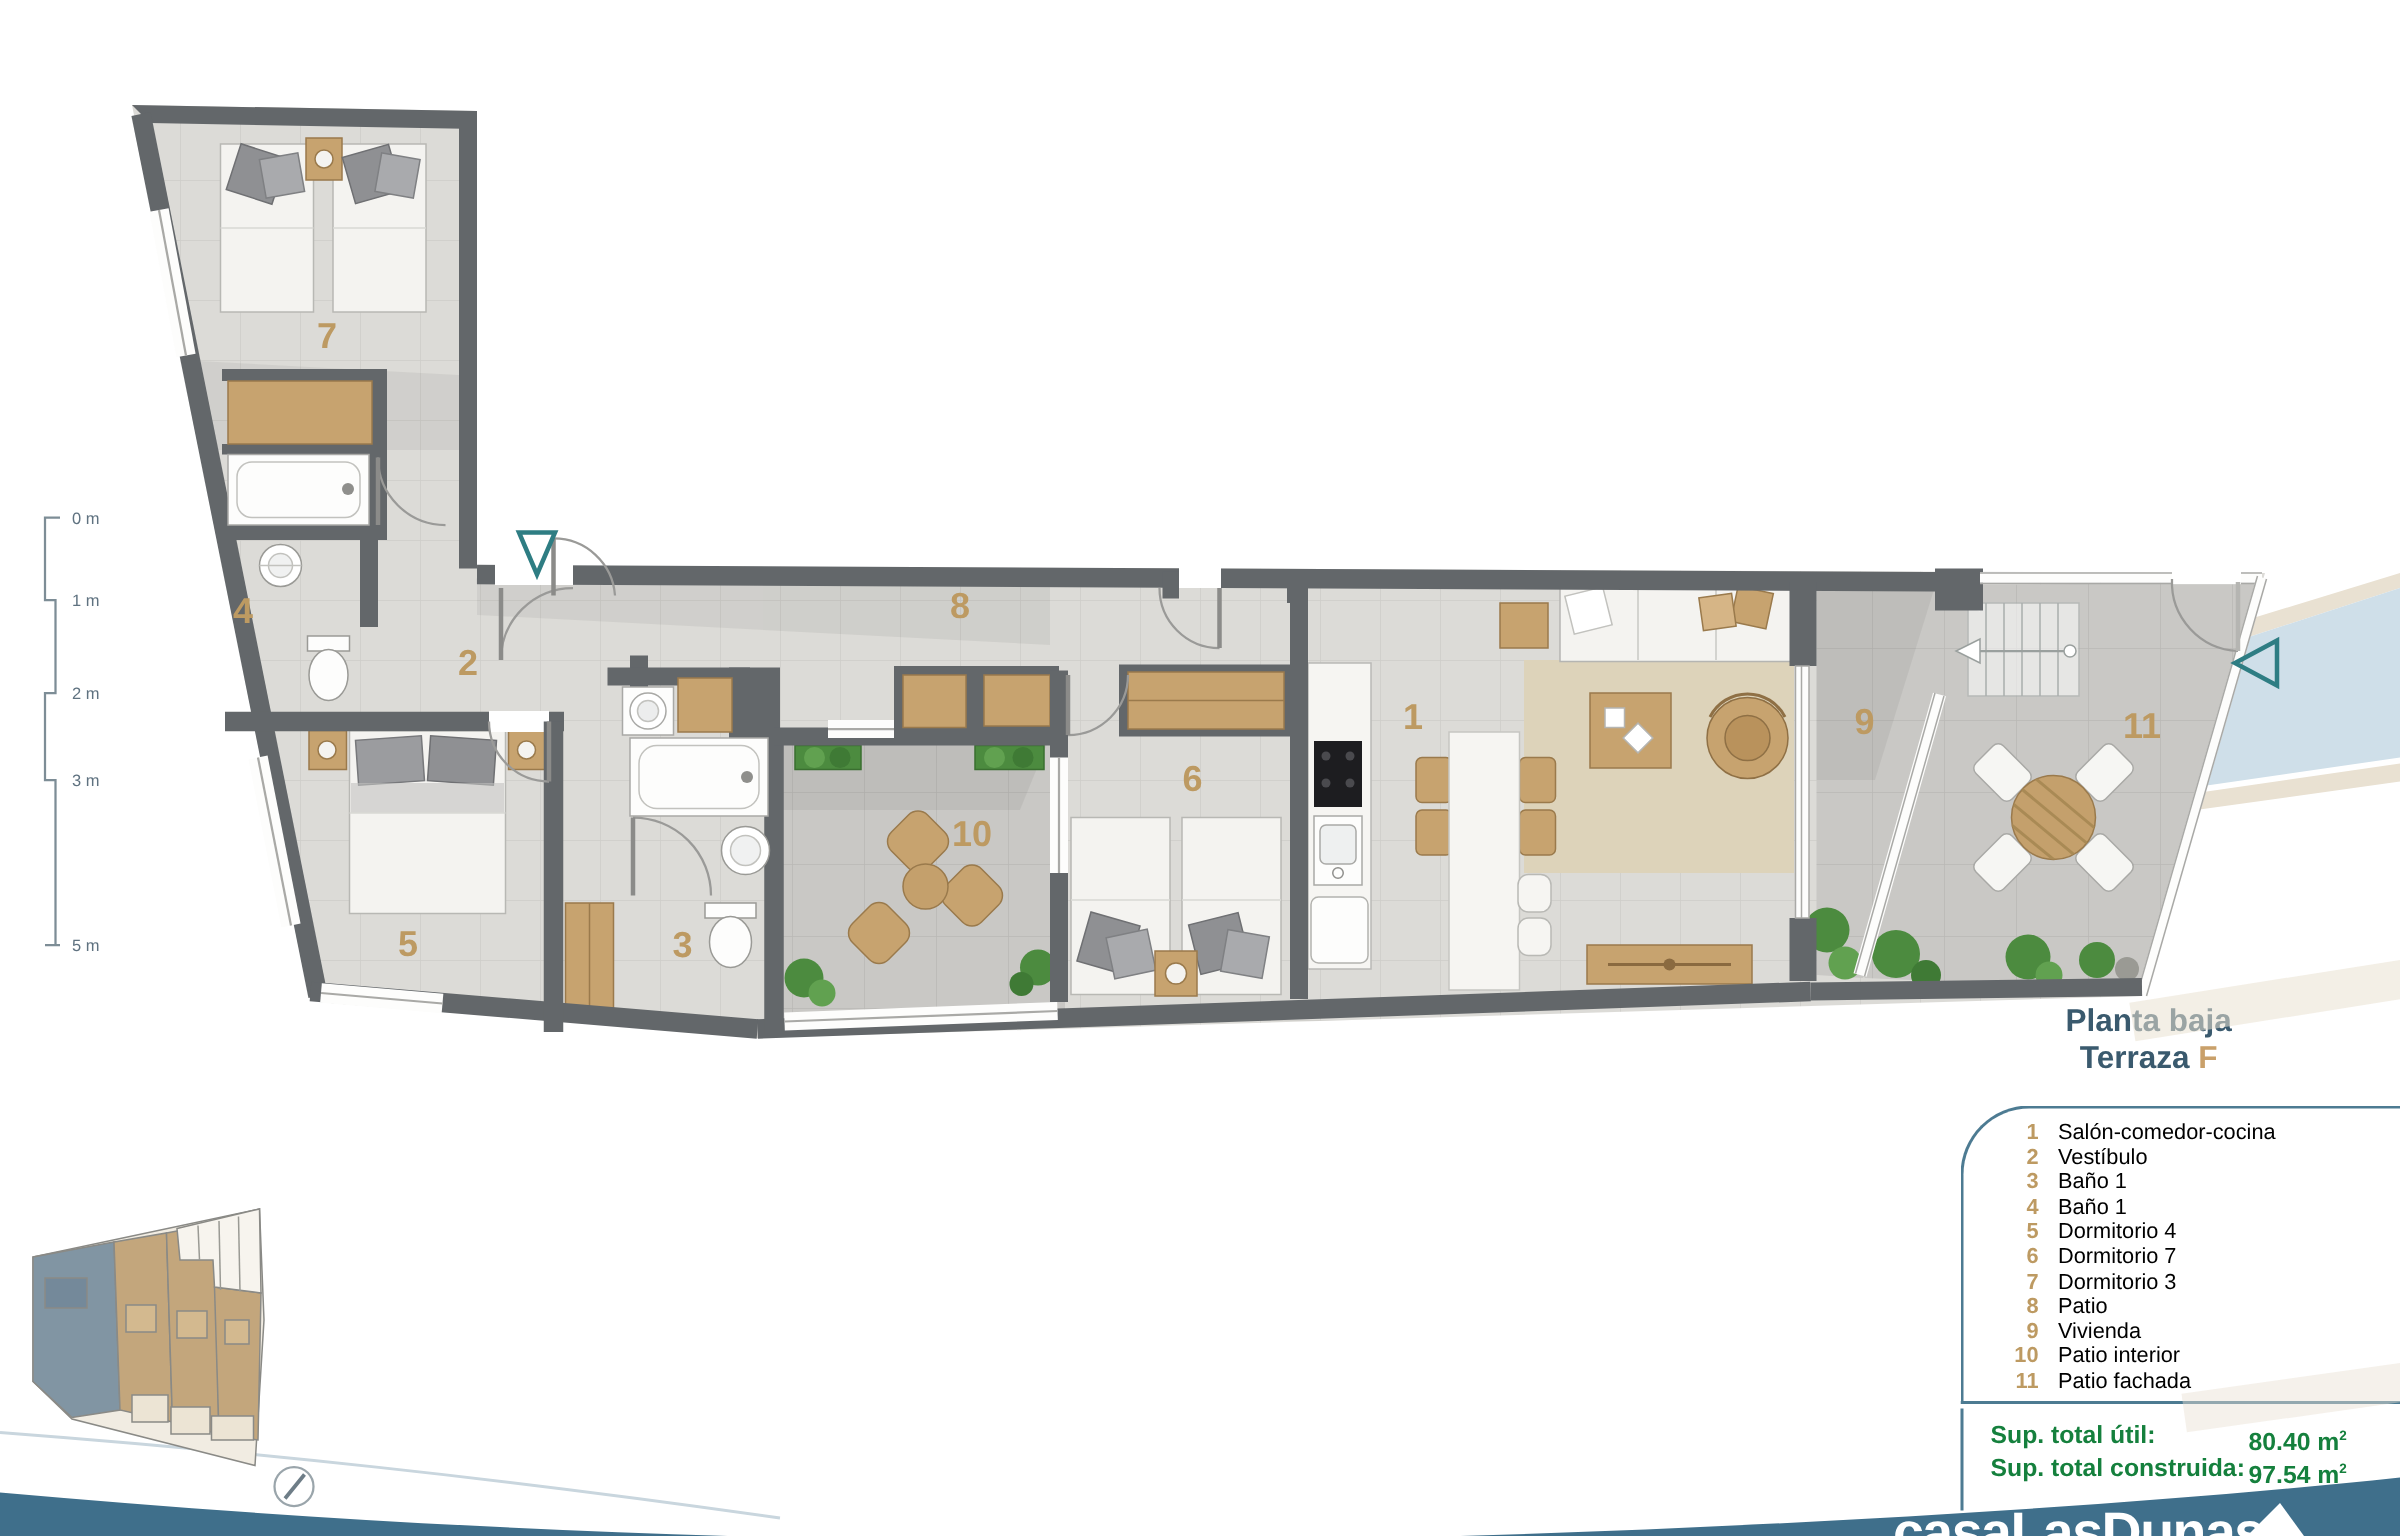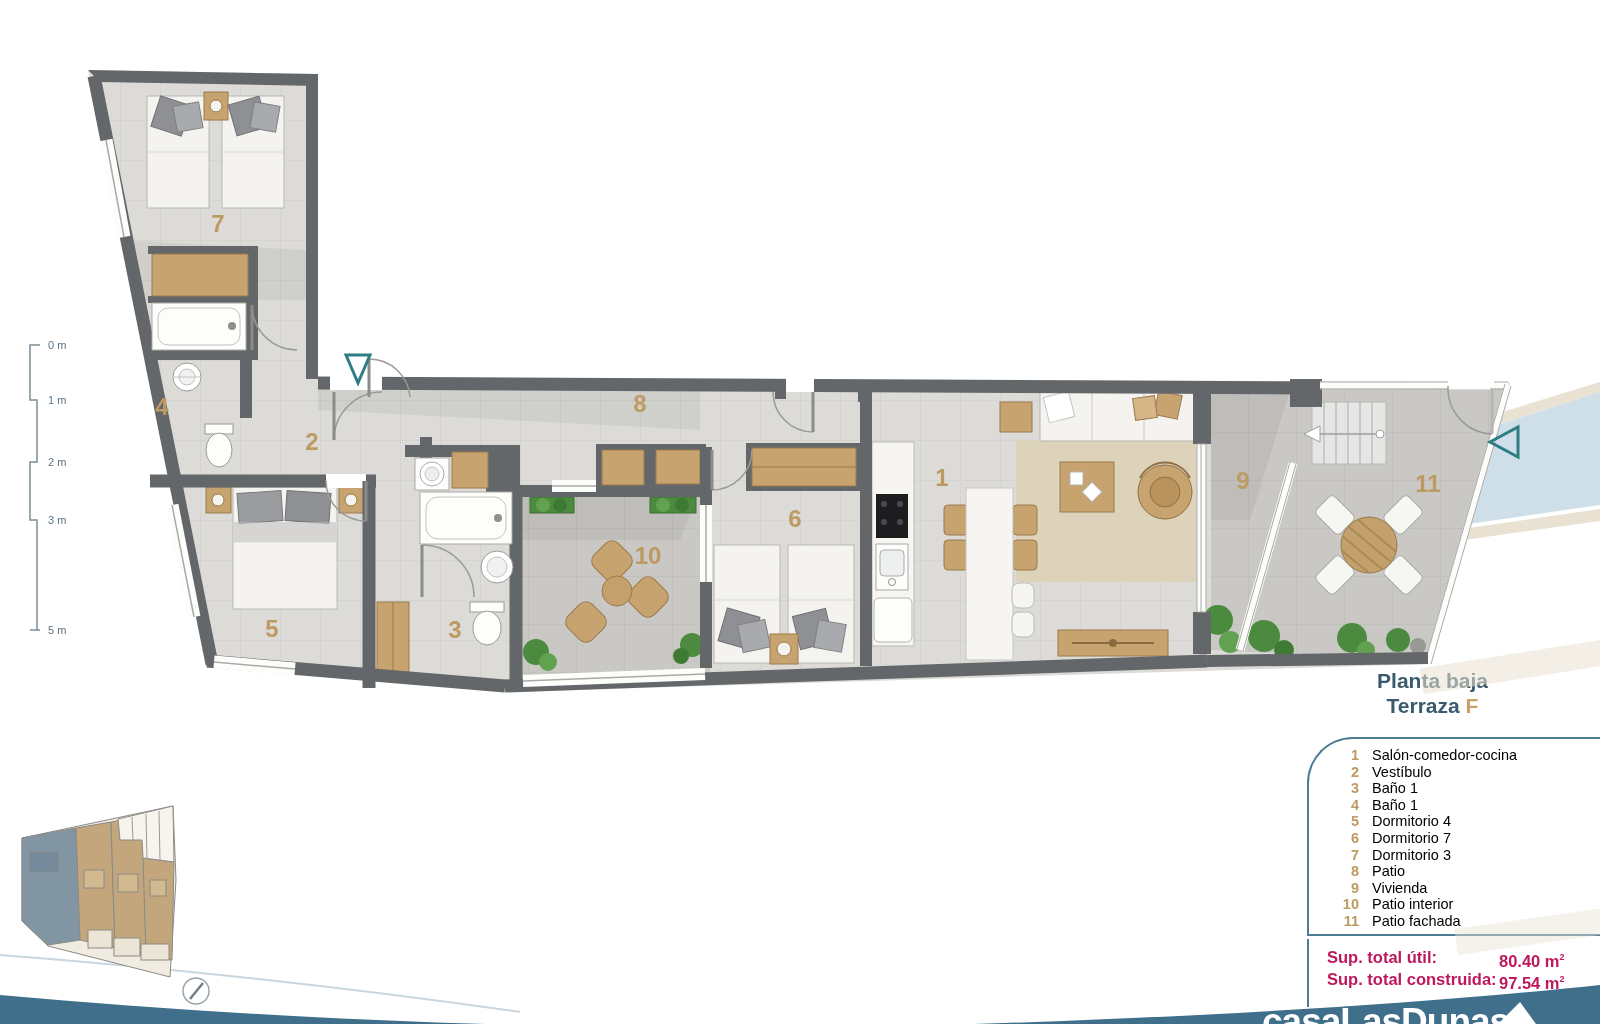--- a/index.html
+++ b/index.html
@@ -19,7 +19,7 @@
   .lrow .num{width:50px;text-align:right;padding-right:13px;color:#bd9a62;font-weight:bold;}
   .lrow .lbl{color:#000000;}
   .totals{position:absolute;left:1327px;top:946px;width:270px;font-size:16.5px;
-          color:#be185d;font-weight:bold;line-height:22px;}
+          color:#15803d;font-weight:bold;line-height:22px;}
   .trow{position:relative;}
   .trow .tv{position:absolute;left:172px;top:0;}
   .trow sup{font-size:9px;}

